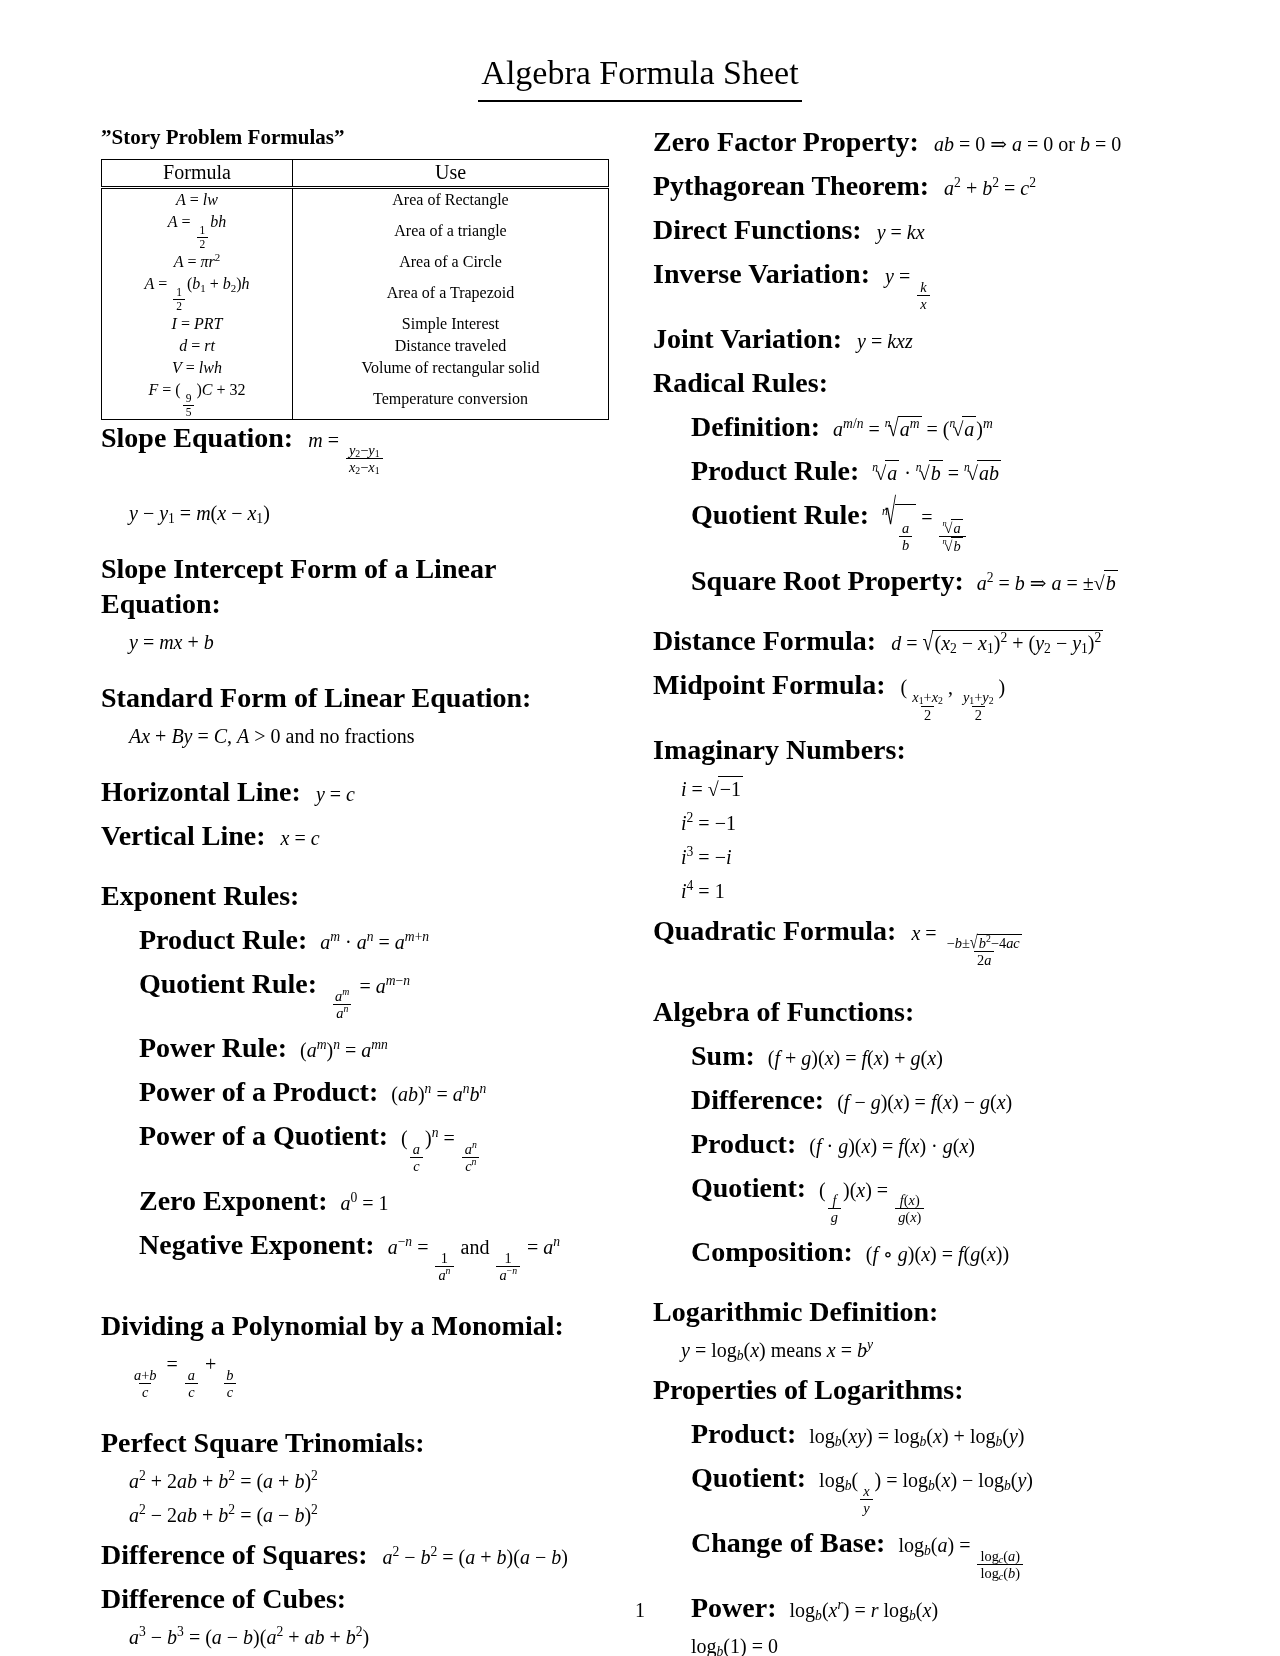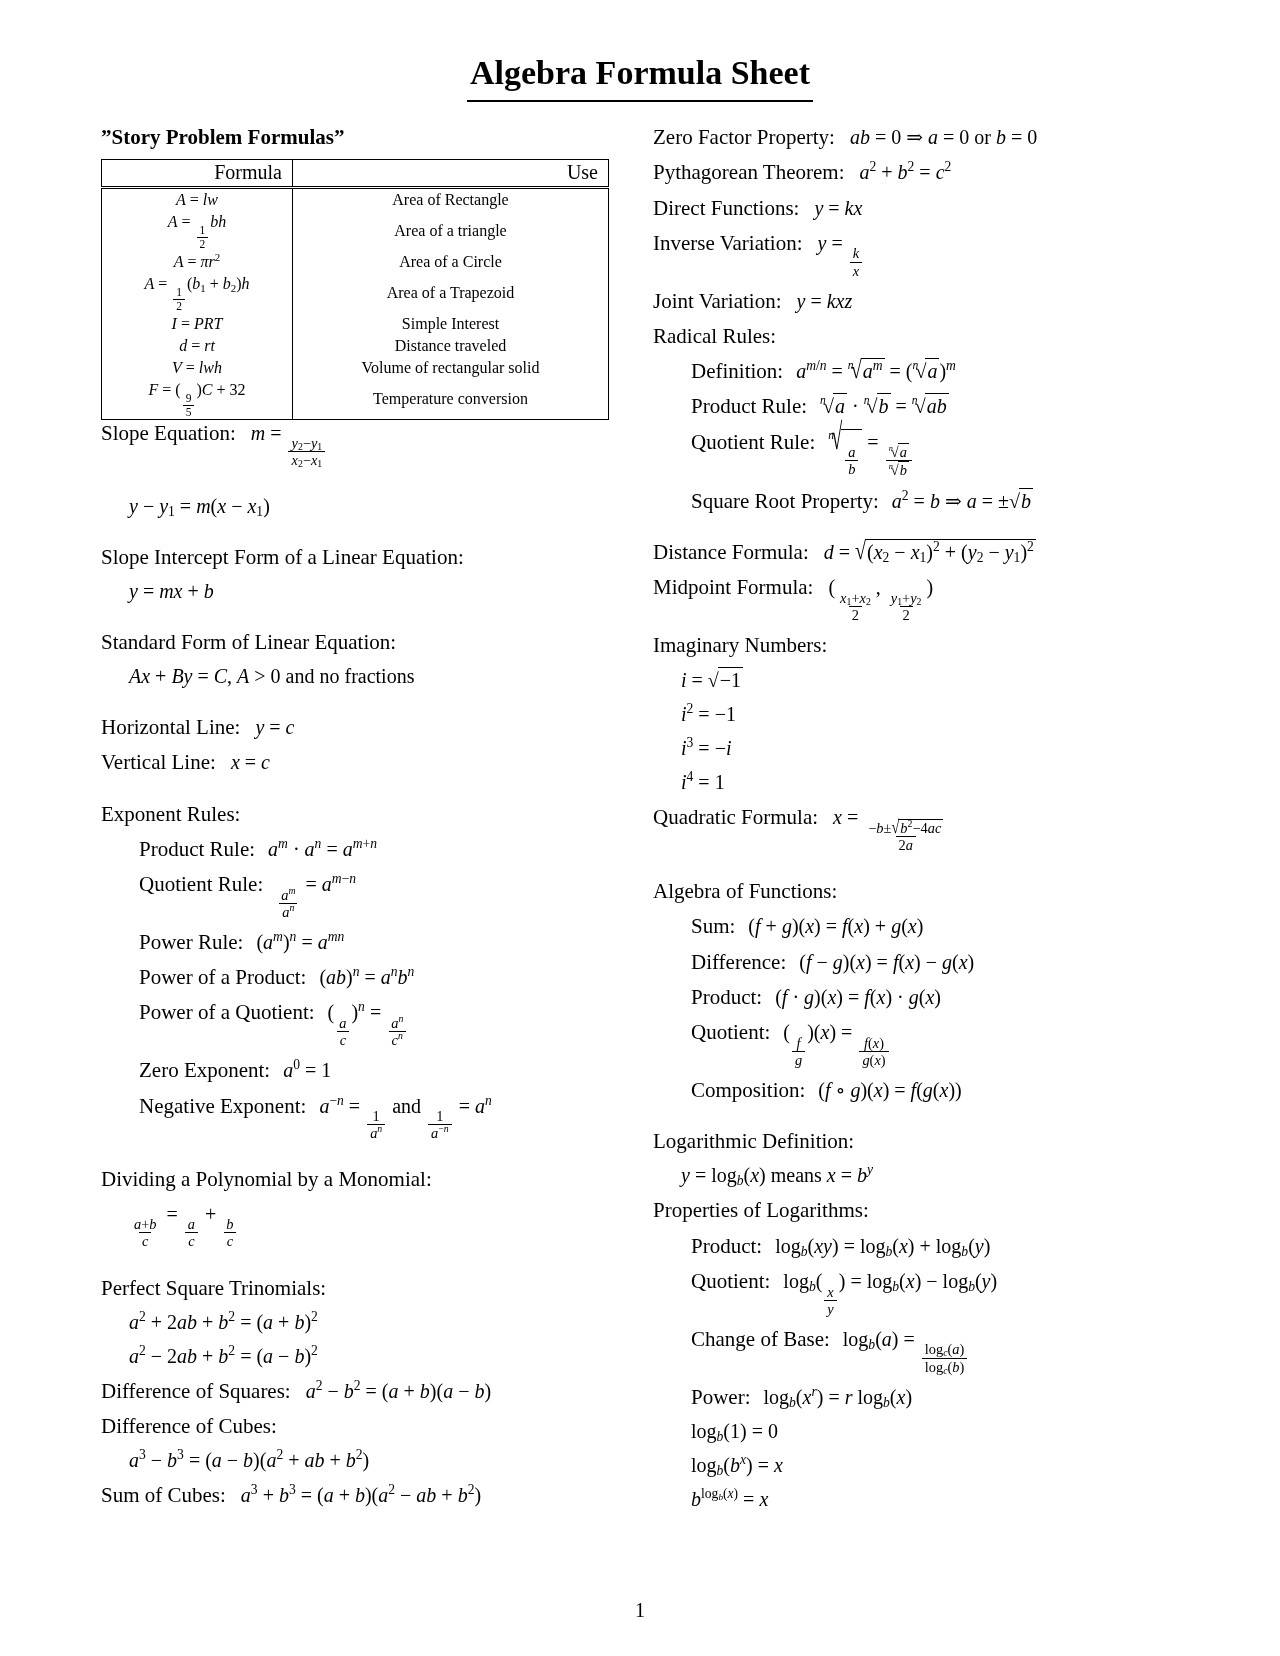--- a/index.html
+++ b/index.html
@@ -16,7 +16,7 @@
   .title-wrap { text-align:center; padding-top:54px; }
   .title {
     display:inline-block; margin:0;
-    font-size:34px; font-weight:700;
+    font-size:34px; font-weight:400;
     border-bottom:2px solid #000;
     padding:0 3px 8px 3px;
   }

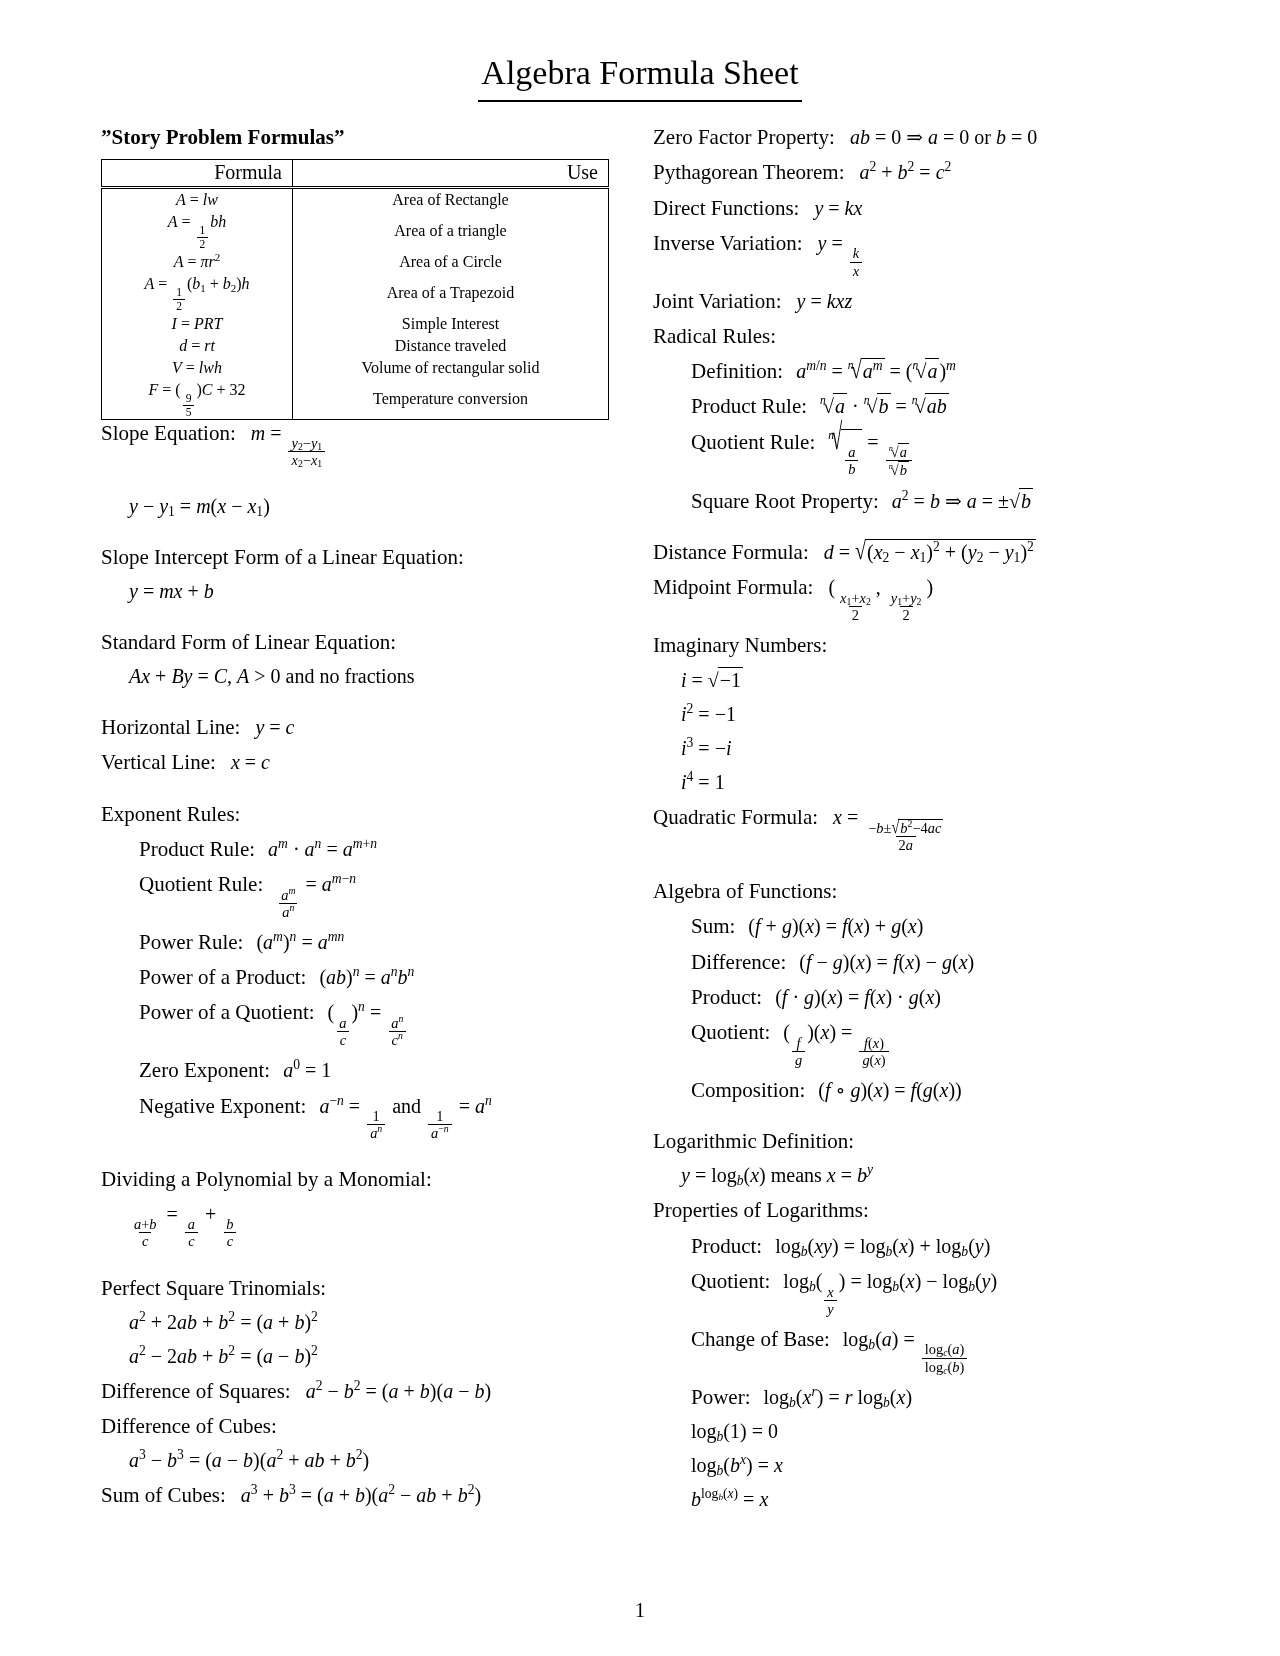--- a/index.html
+++ b/index.html
@@ -39,7 +39,7 @@
   .section.gap { margin-top:25px; }
   .section:first-child { margin-top:0; }
   .sec-line { line-height:1.25; }
-  .sec-label { font-weight:400; font-size:21px; }
+  .sec-label { font-weight:700; font-size:28px; }
   .sec-line > .sec-label { margin-right:15px; }
   .body-line { margin-left:28px; margin-top:9px; line-height:1.25; }
   .sub { margin-left:38px; margin-top:9px; line-height:1.25; }

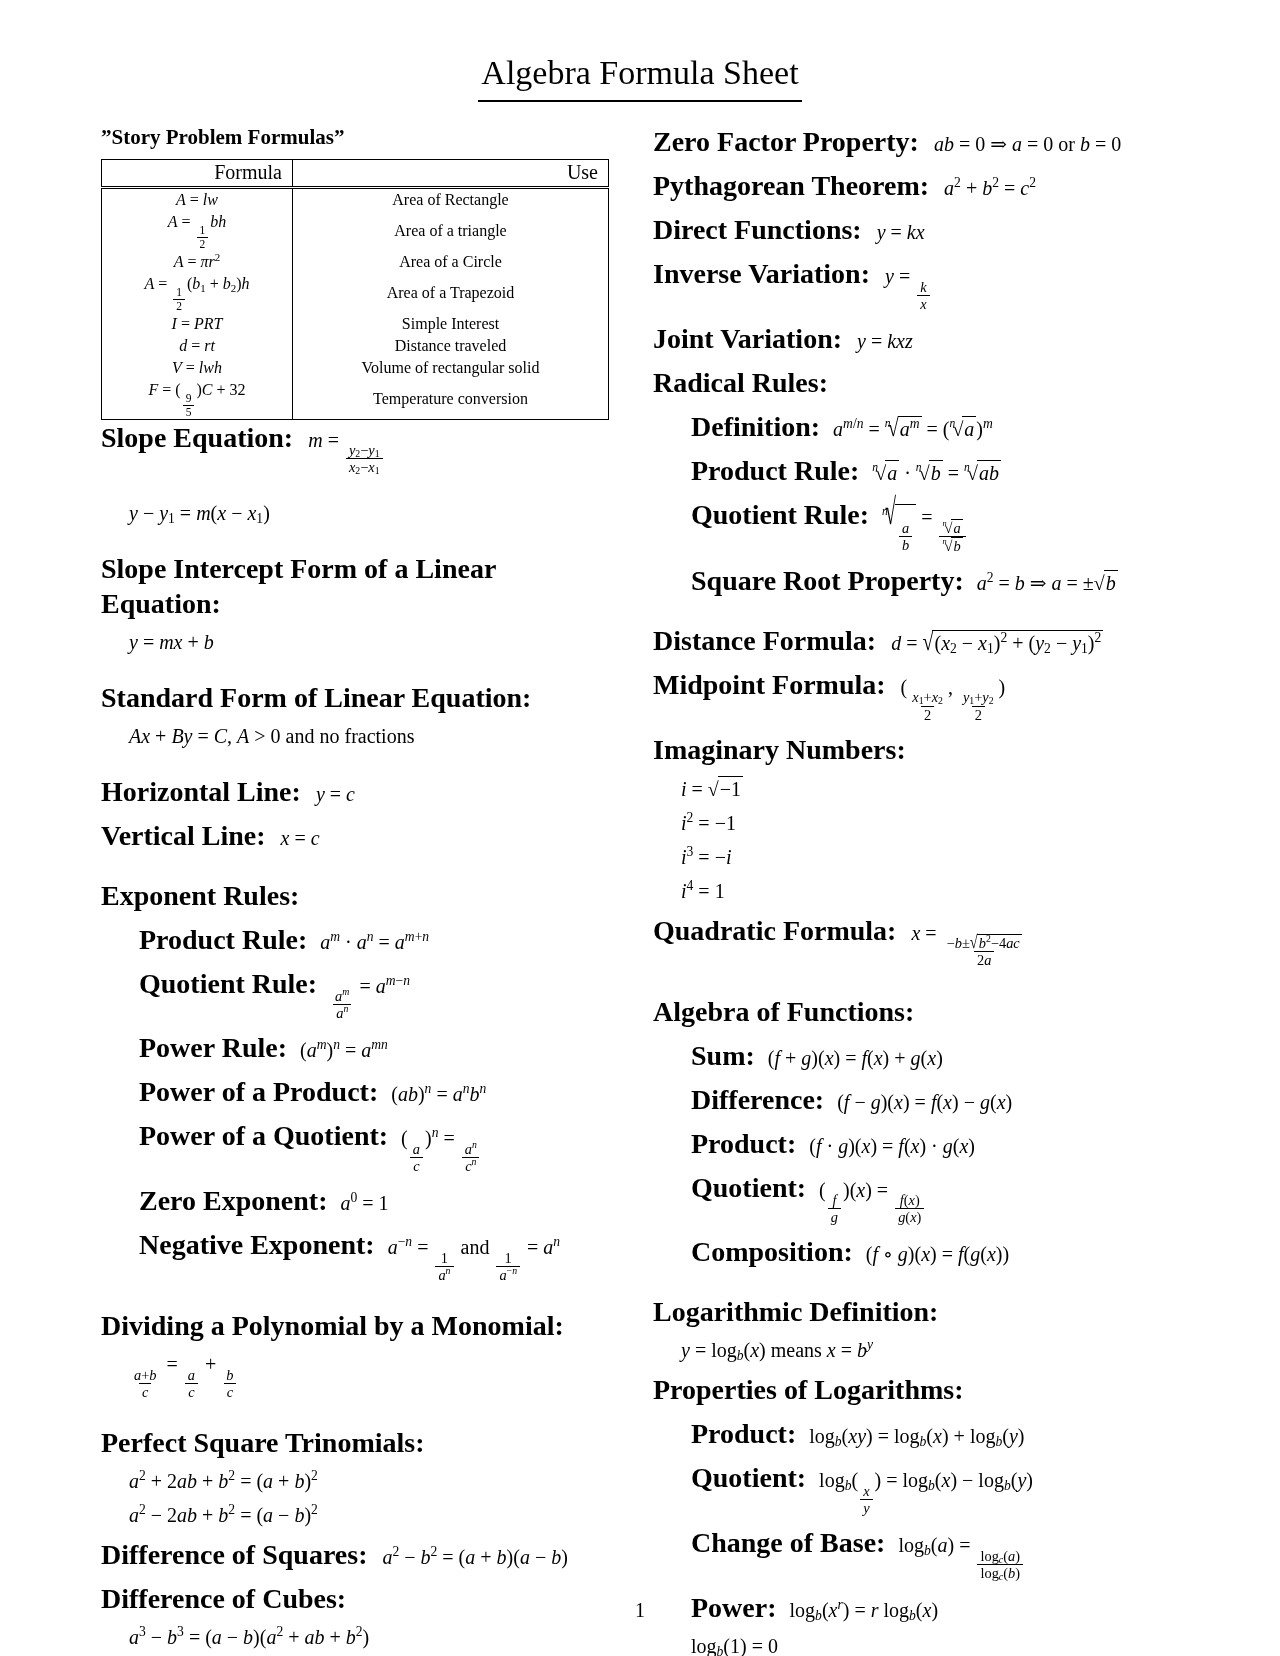--- a/index.html
+++ b/index.html
@@ -29,7 +29,7 @@
   .story-table { border-collapse:collapse; border:1.5px solid #000; margin-top:9px; }
   .story-table th {
     font-weight:400; font-size:20px; padding:1px 10px 2px 10px;
-    border-bottom:3px double #000; text-align:right;
+    border-bottom:3px double #000; text-align:center;
   }
   .story-table td { text-align:center; padding:0 10px; line-height:1.38; font-size:16px; }
   .story-table th:first-child, .story-table td:first-child { border-right:1.5px solid #000; min-width:170px; }

